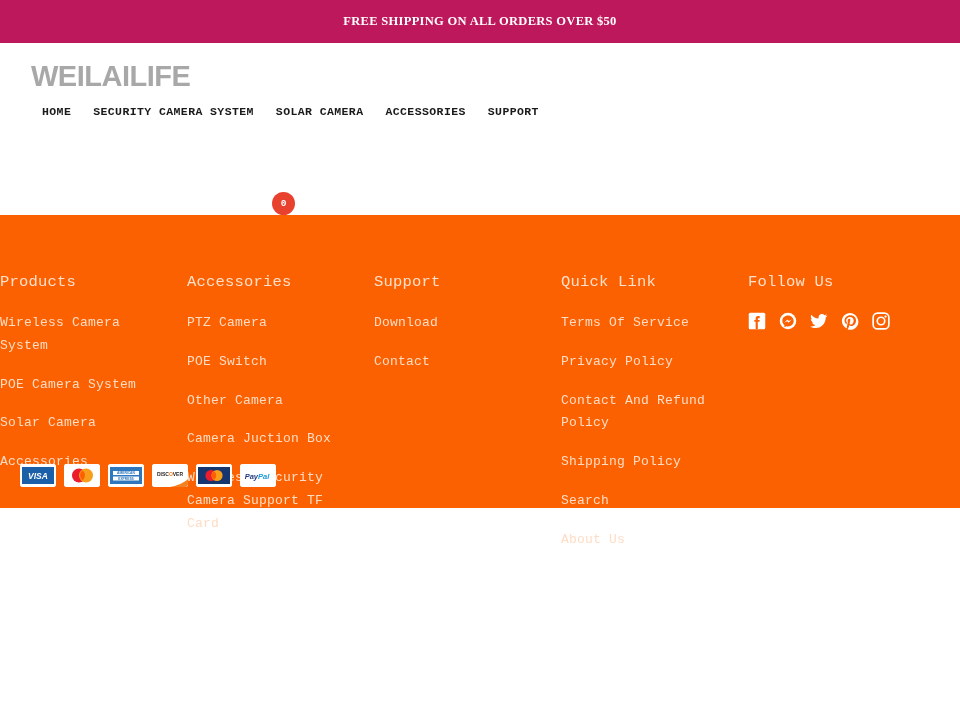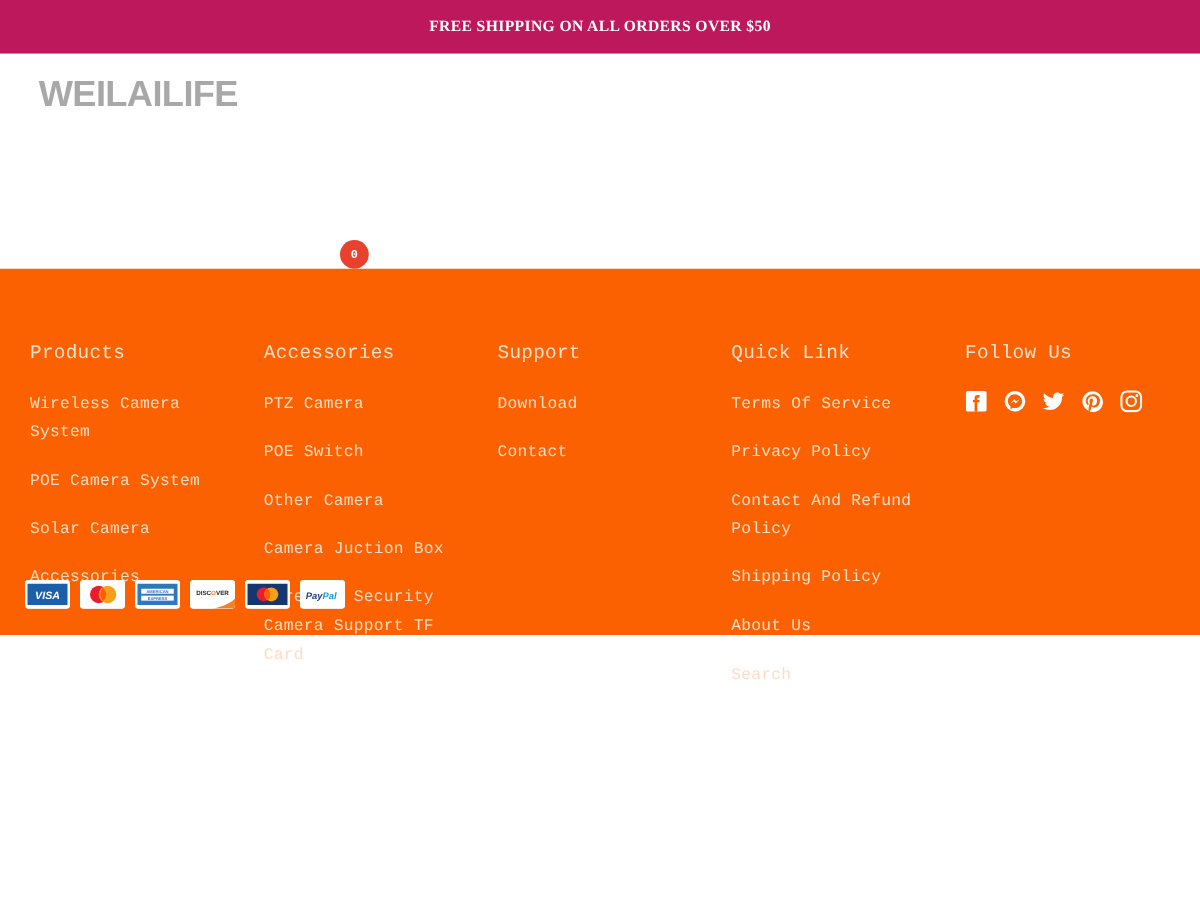--- a/index.html
+++ b/index.html
@@ -173,6 +173,13 @@
 
   <div class="logo">WEILAILIFE</div>
 
+  <nav class="main-nav">
+    <a class="nav-item" href="#">HOME</a>
+    <a class="nav-item" href="#">SECURITY CAMERA SYSTEM</a>
+    <a class="nav-item" href="#">SOLAR CAMERA</a>
+    <a class="nav-item" href="#">ACCESSORIES</a>
+    <a class="nav-item" href="#">SUPPORT</a>
+  </nav>
 
   <div class="cart-wrap">
     <div class="cart-badge">0</div>

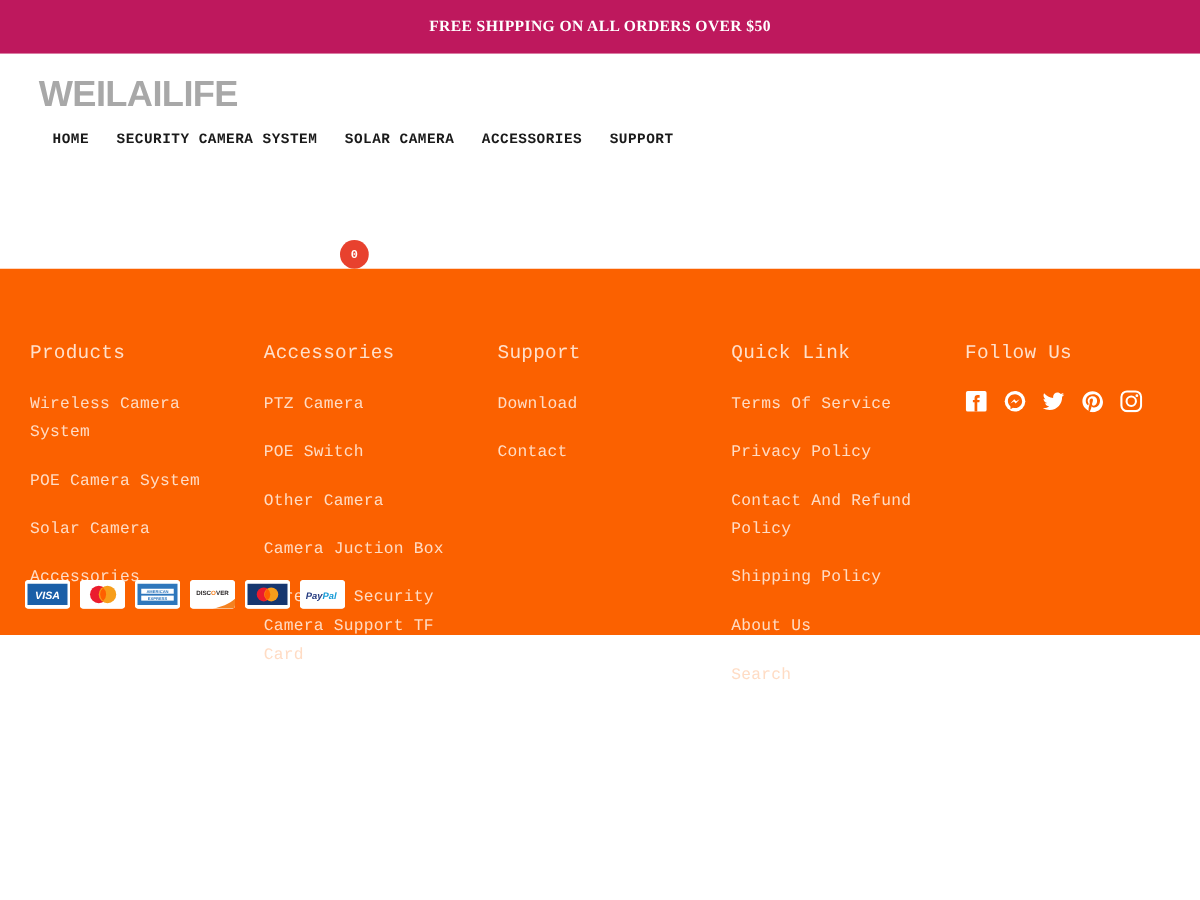--- a/index.html
+++ b/index.html
@@ -94,7 +94,6 @@
   }
   .footer-cols {
     display: flex;
-    justify-content: flex-end;
   }
   .footer-col { flex: 0 0 auto; }
   .col-products     { width: 187px; }

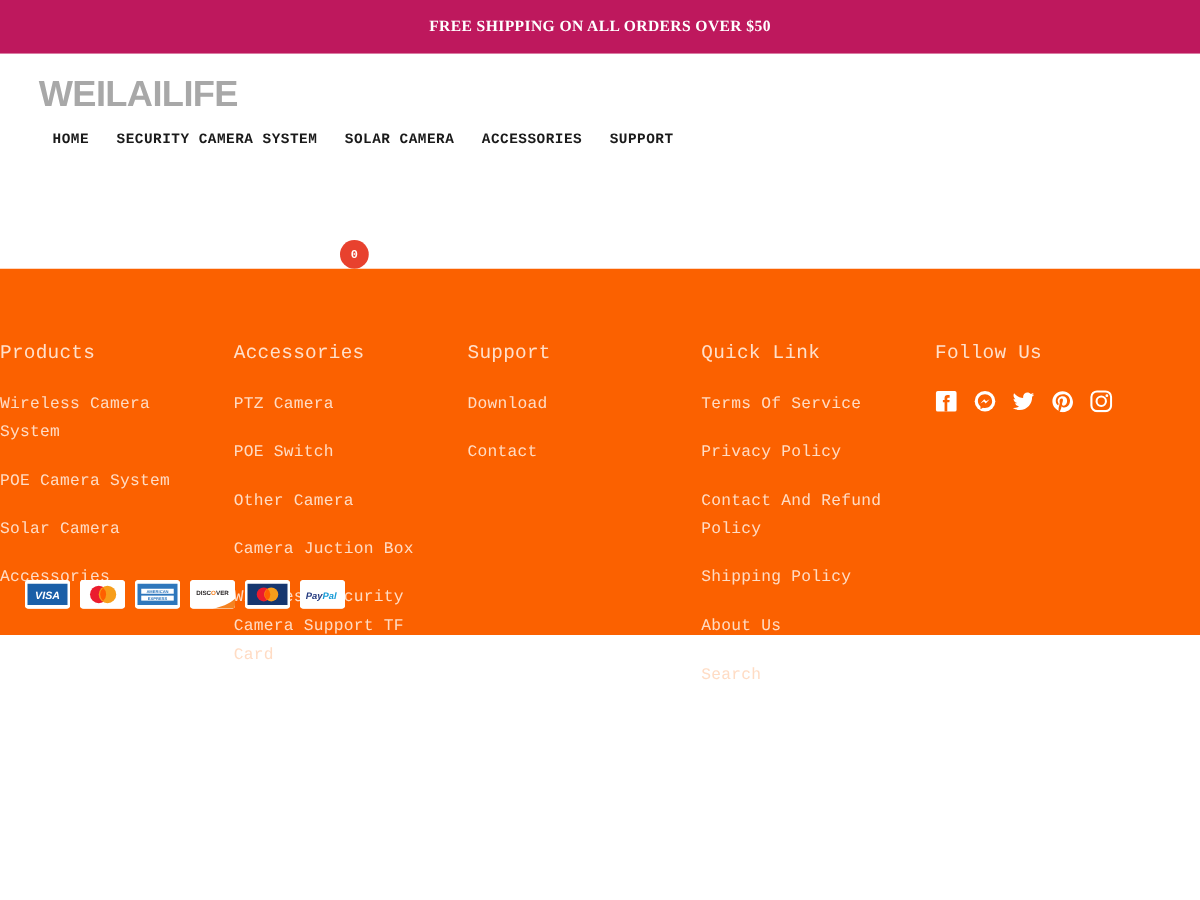--- a/index.html
+++ b/index.html
@@ -219,8 +219,8 @@
       <a class="footer-link" href="#">Privacy Policy</a>
       <a class="footer-link" href="#">Contact And Refund Policy</a>
       <a class="footer-link" href="#">Shipping Policy</a>
+      <a class="footer-link" href="#">Search</a>
       <a class="footer-link" href="#">About Us</a>
-      <a class="footer-link" href="#">Search</a>
     </div>
 
     <div class="footer-col col-follow">

